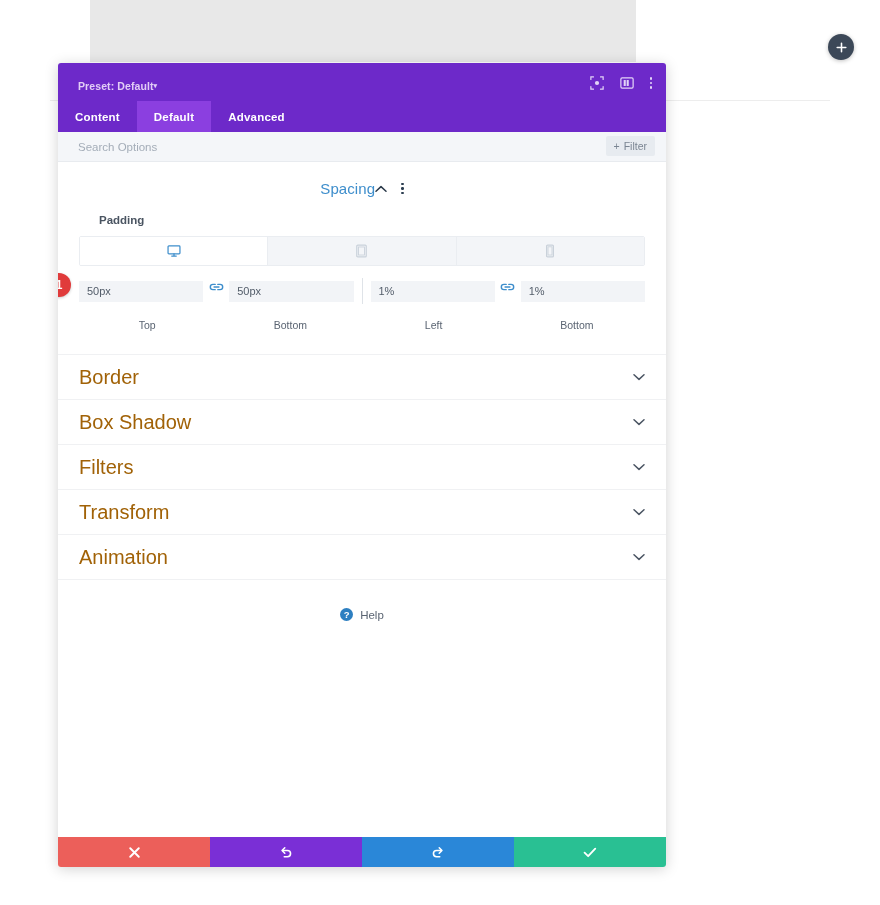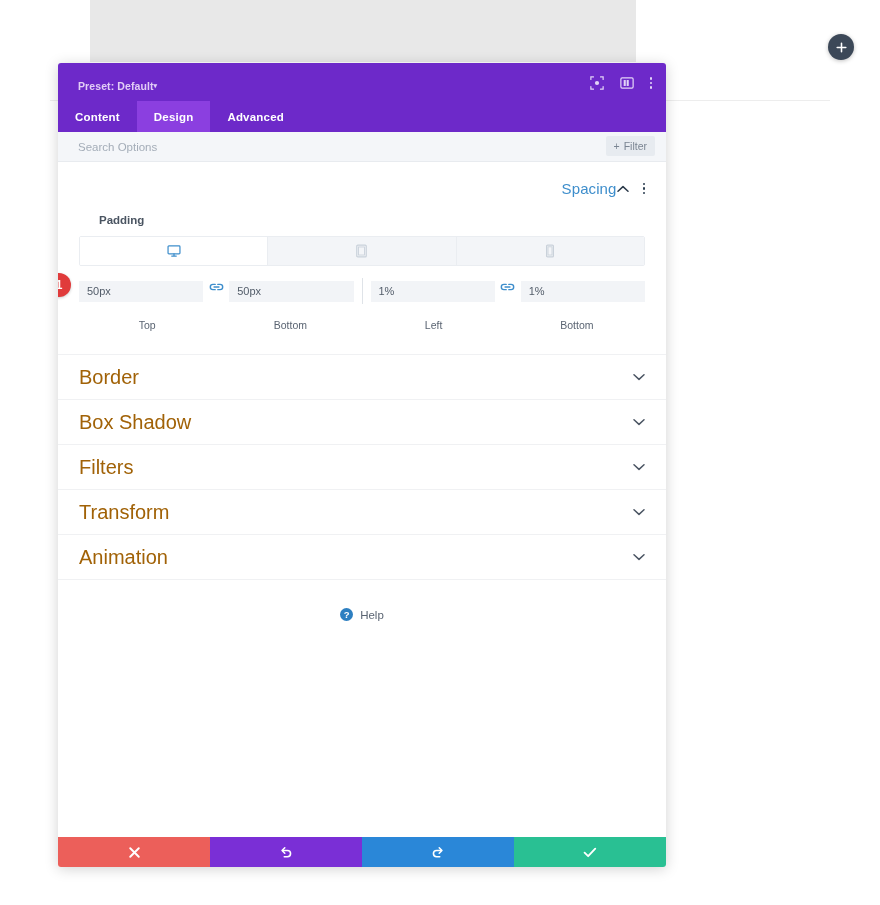--- a/index.html
+++ b/index.html
@@ -193,7 +193,7 @@
 
   <div class="m-tabs">
     <div class="m-tab">Content</div>
-    <div class="m-tab active">Design</div>
+    <div class="m-tab active">Default</div>
     <div class="m-tab">Advanced</div>
   </div>
 

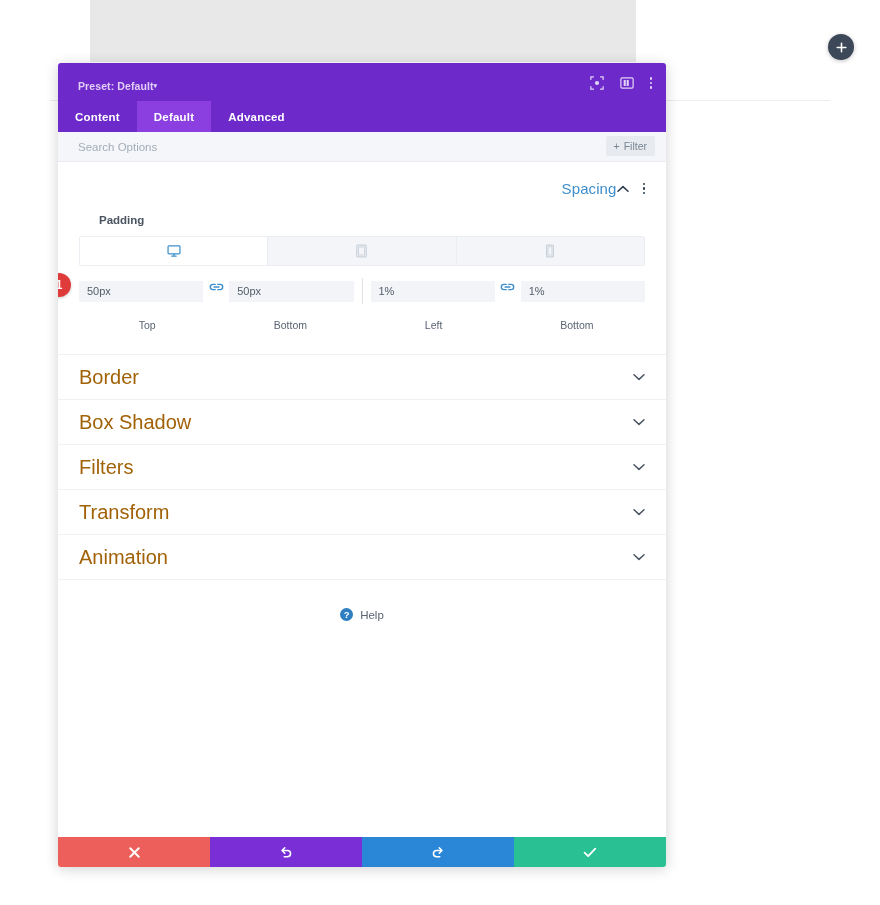--- a/index.html
+++ b/index.html
@@ -82,7 +82,7 @@
 
   
   .sp-group { padding: 18px 21px 0 21px; position: relative; }
-  .sp-head { display: flex; align-items: center; justify-content: flex-end; }
+  .sp-head { display: flex; align-items: center; justify-content: center; }
   .sp-title { color: #3e8ecc; font-size: 15px; letter-spacing: .1px; }
   .sp-head-ico { display: flex; align-items: center; gap: 14px; color: #2c3e50; }
   .chev-up { font-size: 11px; color: #2b3a4a; }

